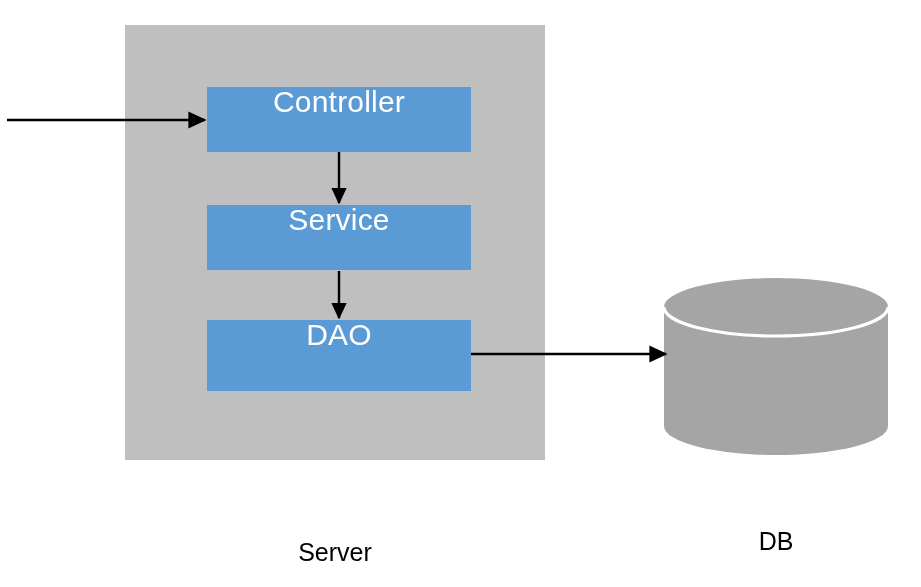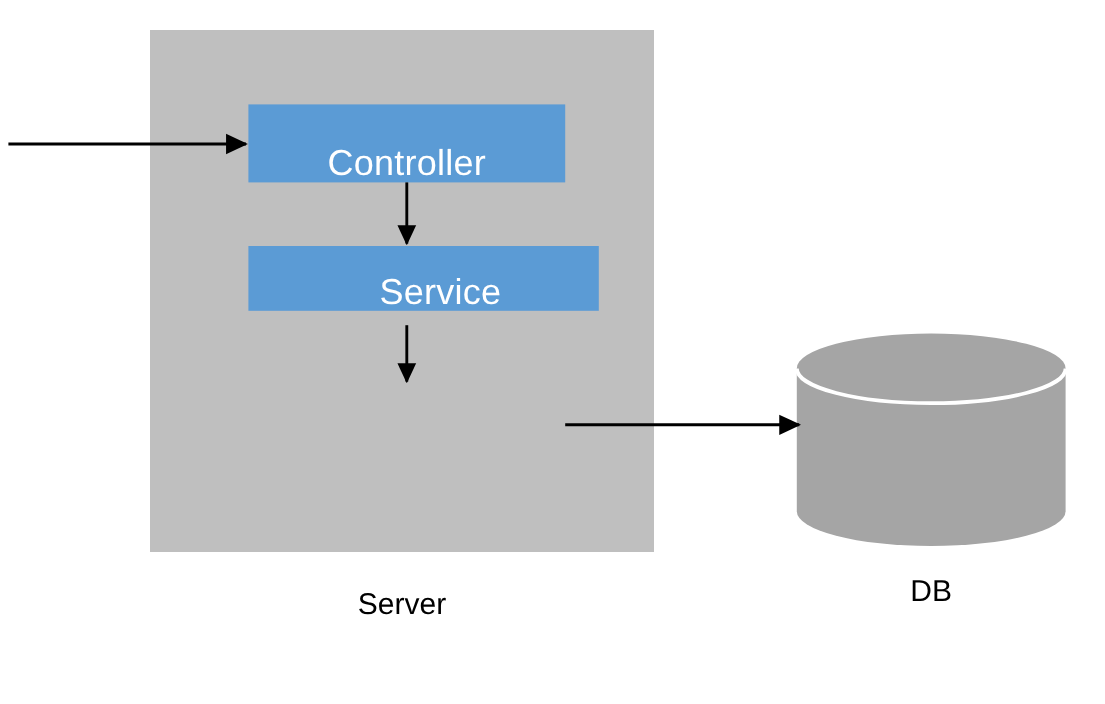--- a/index.html
+++ b/index.html
@@ -35,7 +35,7 @@
     width: 264px;
     background: #5b9bd5;
     display: flex;
-    align-items: flex-end;
+    align-items: flex-start;
     justify-content: center;
   }
   .layer-box .layer-label {

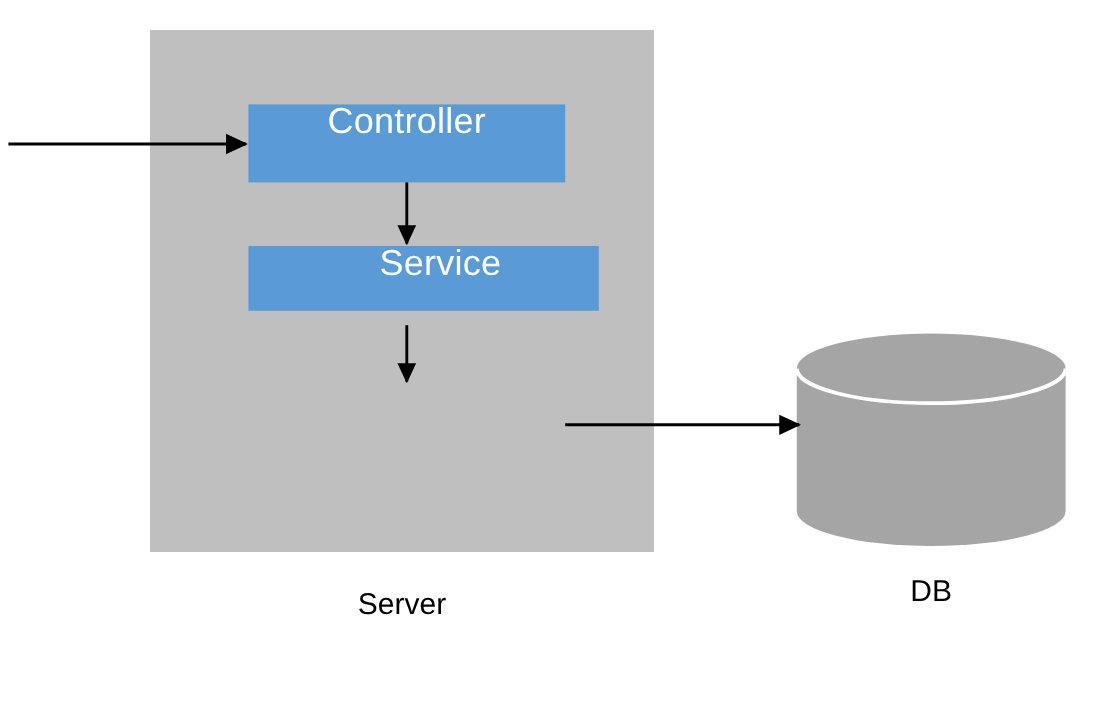--- a/index.html
+++ b/index.html
@@ -47,7 +47,7 @@
     white-space: nowrap;
   }
   #box-controller { top: 87px;  height: 65px; }
-  #box-service    { top: 205px; height: 54px; padding-left: 28px; }
+  #box-service    { top: 205px; height: 65px; }
   #box-dao        { top: 320px; height: 71px; }
 
   

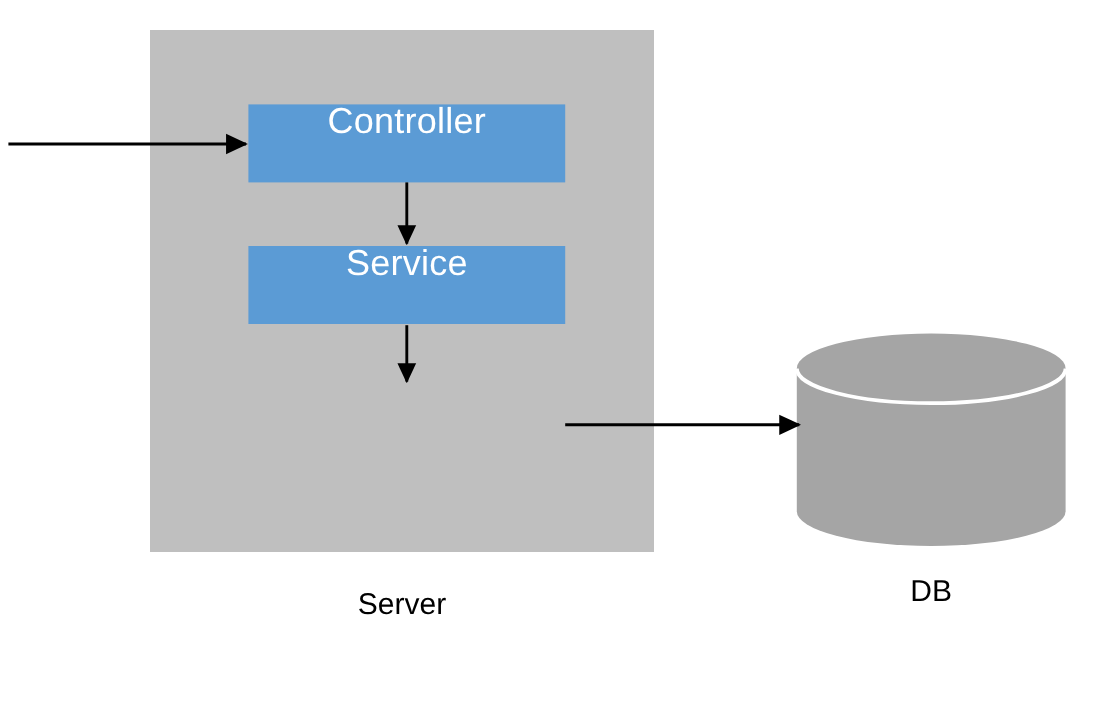--- a/index.html
+++ b/index.html
@@ -87,6 +87,9 @@
     <span class="layer-label">Service</span>
   </div>
 
+  <div class="layer-box" id="box-dao">
+    <span class="layer-label">DAO</span>
+  </div>
 
   <svg class="overlay" viewBox="0 0 921 587" xmlns="http://www.w3.org/2000/svg">
     <defs>

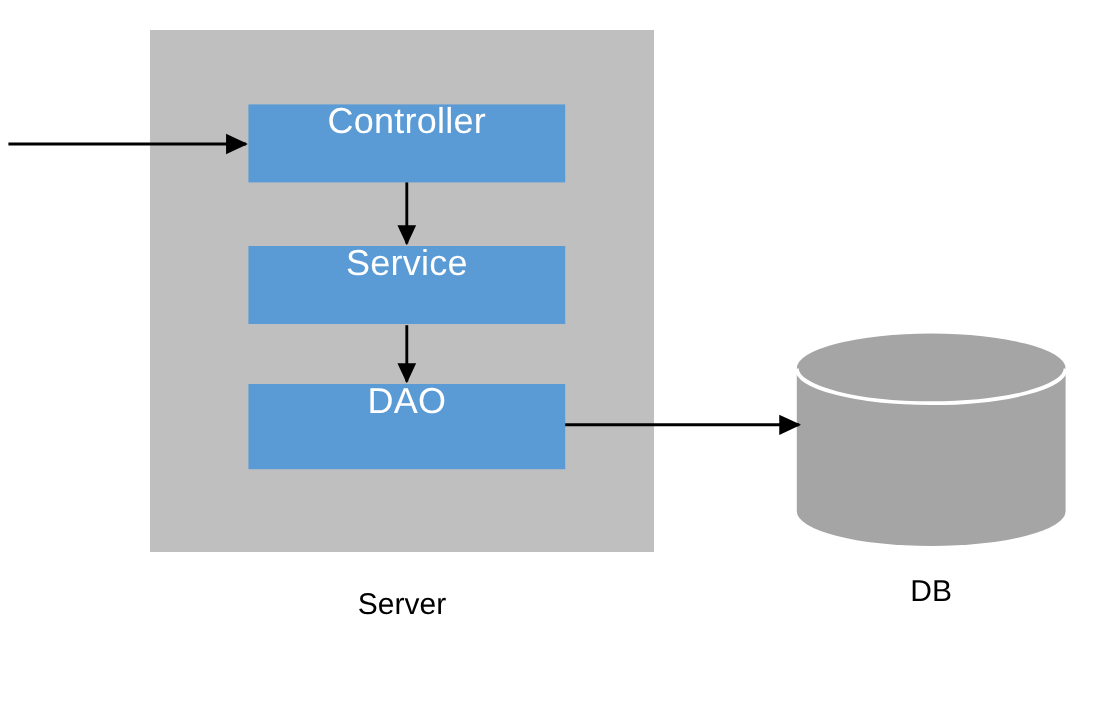--- a/index.html
+++ b/index.html
@@ -58,6 +58,7 @@
     line-height: 1;
     white-space: nowrap;
     text-align: center;
+    margin-top: 48px;
   }
   #caption-server { left: 125px; top: 492px; width: 420px; }
   #caption-db     { left: 664px; top: 481px; width: 224px; }

